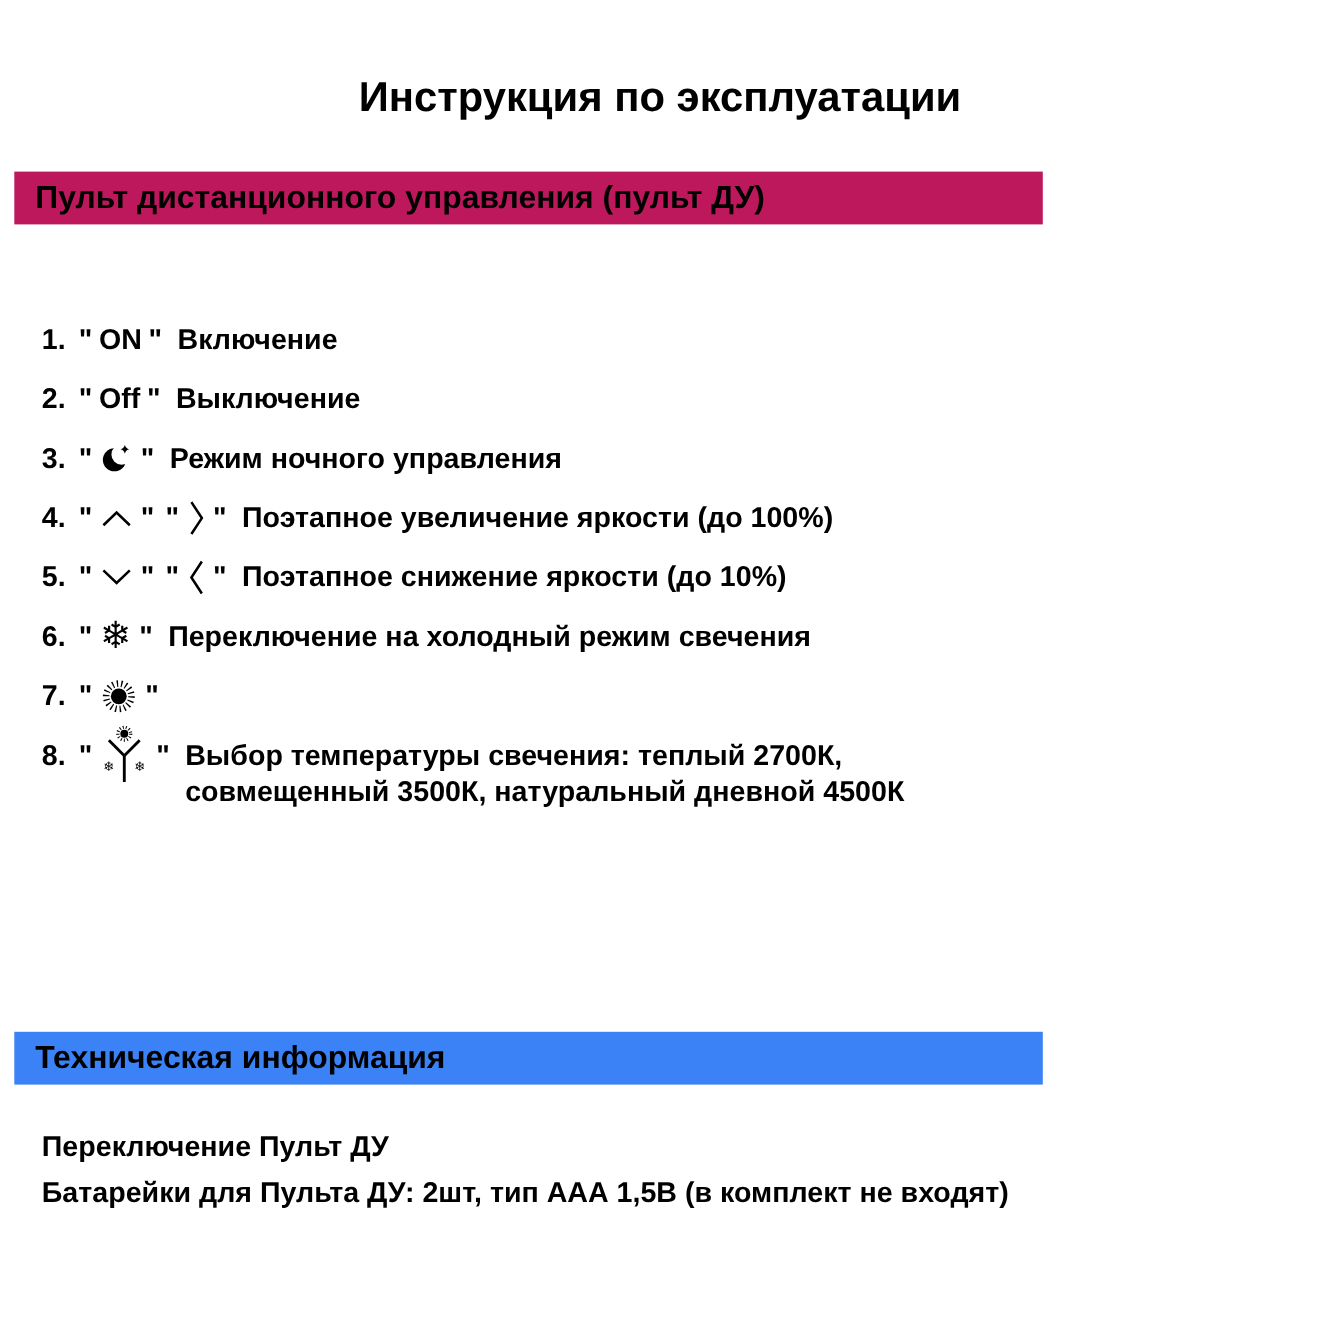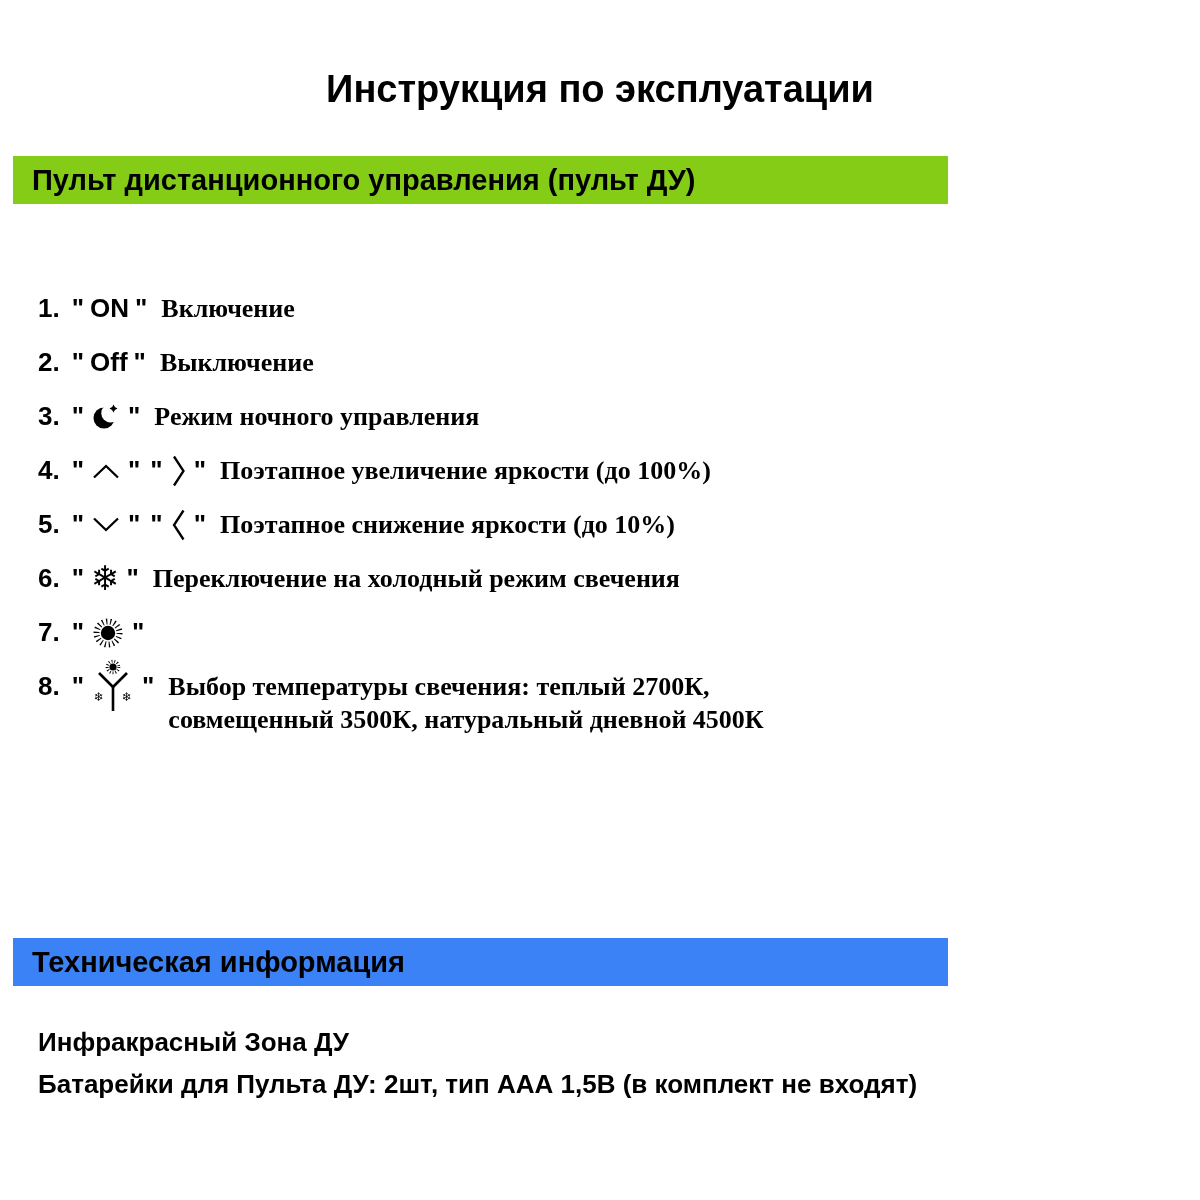--- a/index.html
+++ b/index.html
@@ -37,7 +37,7 @@
 
   <h1 class="title">Инструкция по эксплуатации</h1>
 
-  <div class="section-bar bar-remote" style="background: #84cc16;">
+  <div class="section-bar bar-remote" style="background: #be185d;">
     <span>Пульт дистанционного управления (пульт ДУ)</span>
   </div>
 

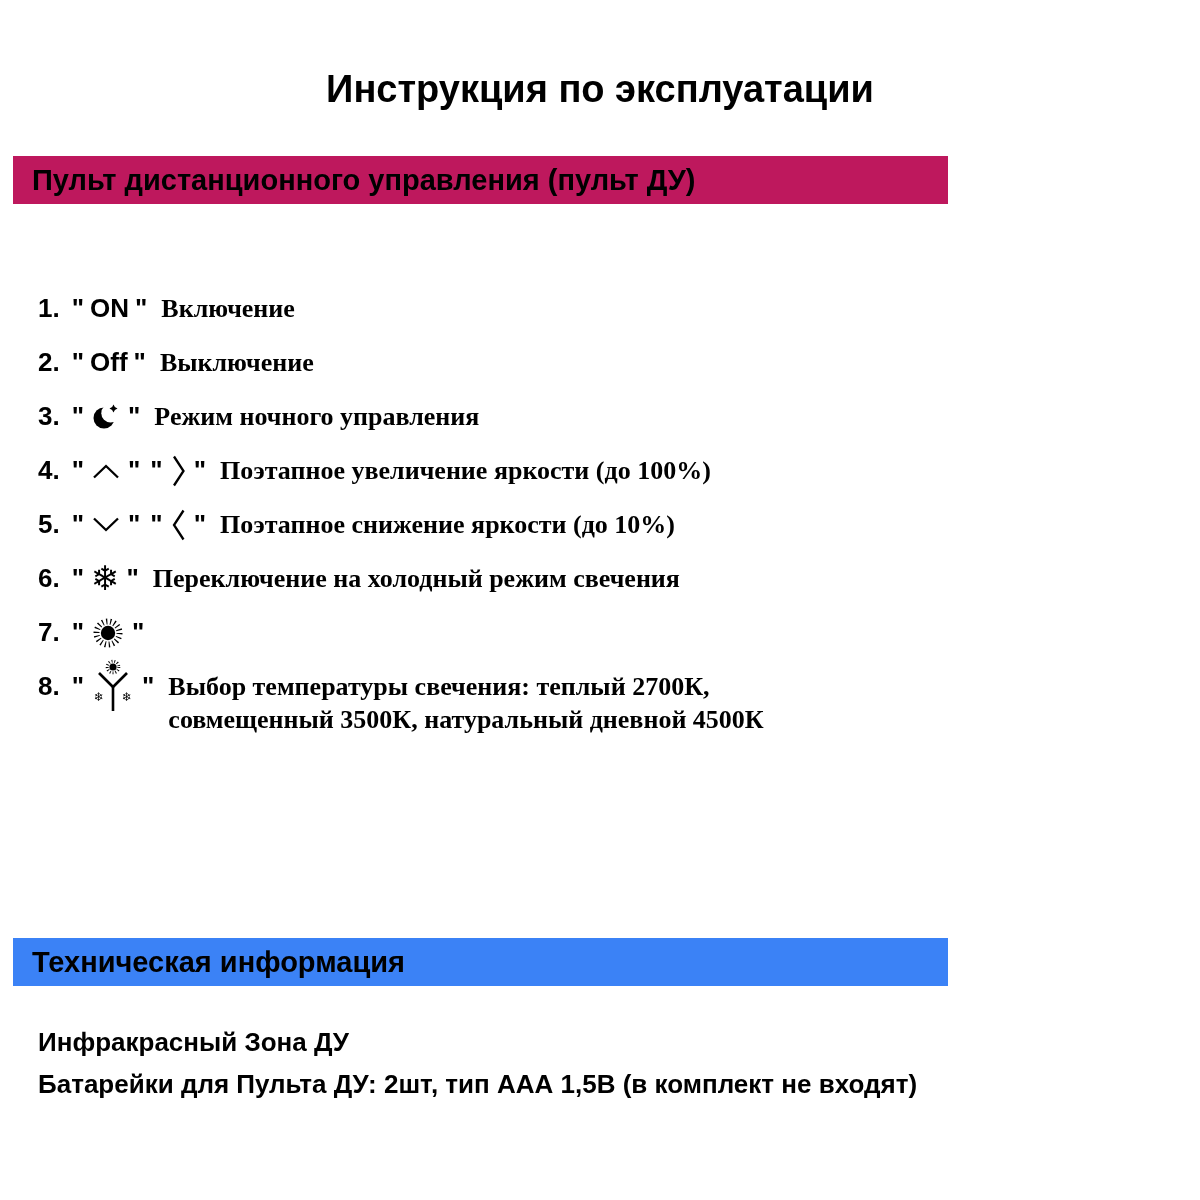--- a/index.html
+++ b/index.html
@@ -22,7 +22,7 @@
   .key-icon{display:inline-flex;align-items:center;justify-content:center;height:33px;margin:0 7px;}
   .key-gap{display:inline-block;width:10px;}
   .label-lines{margin-left:14px;}
-  .label-line{line-height:33px;font-family:Liberation Serif, serif;}
+  .label-line{line-height:33px;}
   .snow-glyph{font-family:"DejaVu Sans",sans-serif;font-weight:normal;font-size:34px;line-height:33px;}
   .svg-snow{font-family:"DejaVu Sans",sans-serif;font-weight:normal;}
   .remote{position:absolute;left:995px;top:272px;}

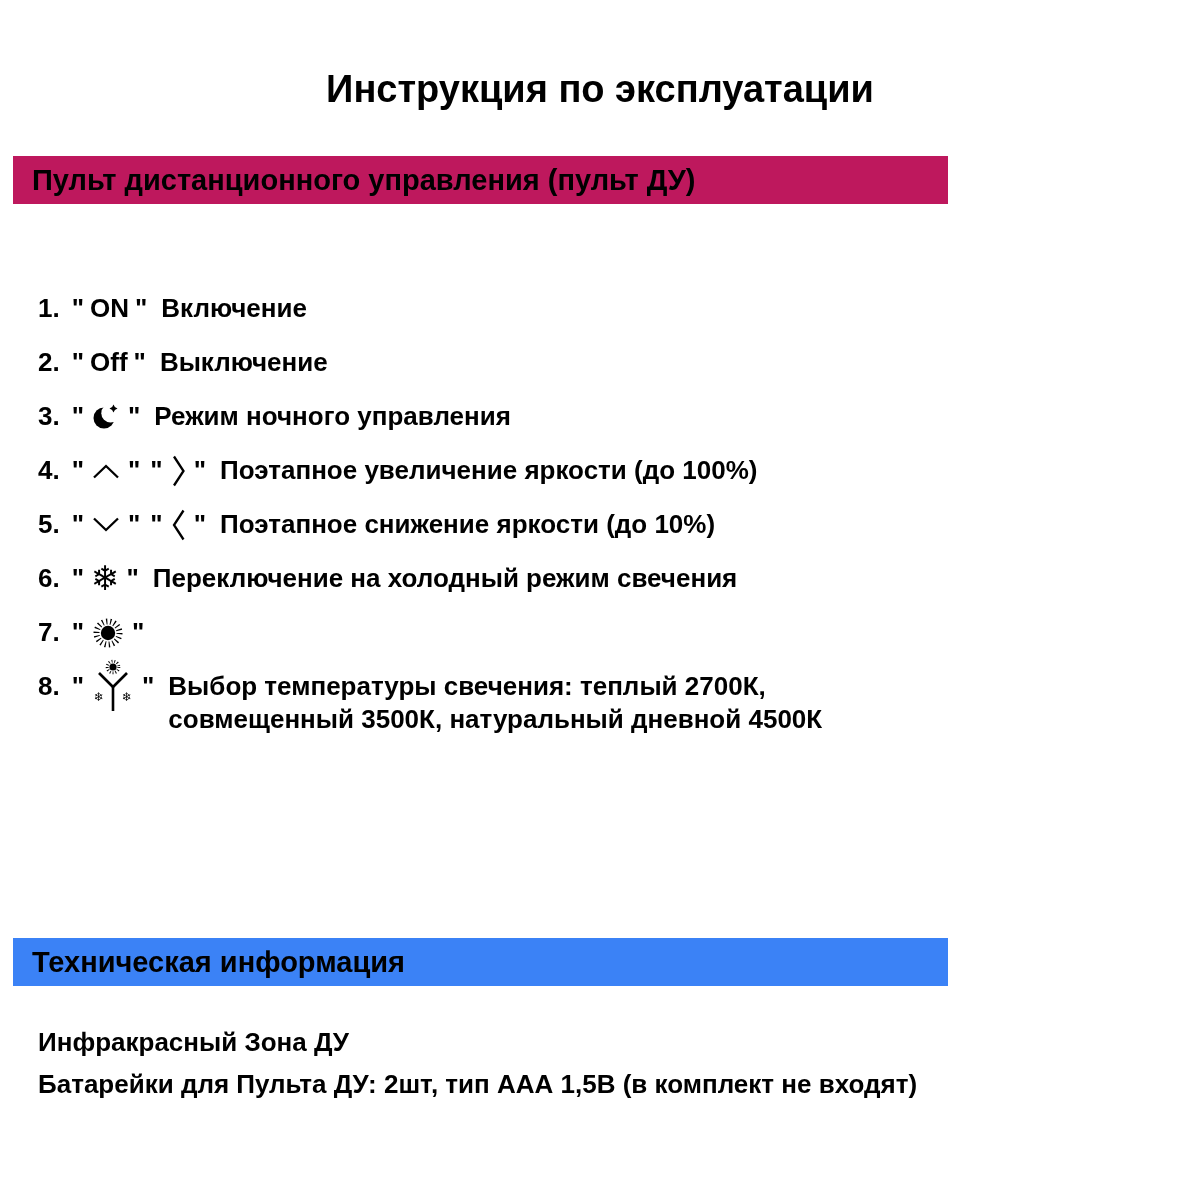--- a/index.html
+++ b/index.html
@@ -238,7 +238,7 @@
   </div>
 
   <div class="tech" id="tech">
-      <div class="tech-line">Инфракрасный Зона ДУ</div>
+      <div class="tech-line">Переключение Пульт ДУ</div>
       <div class="tech-line">Батарейки для Пульта ДУ: 2шт, тип ААА 1,5В (в комплект не входят)</div>
     </div>
 

